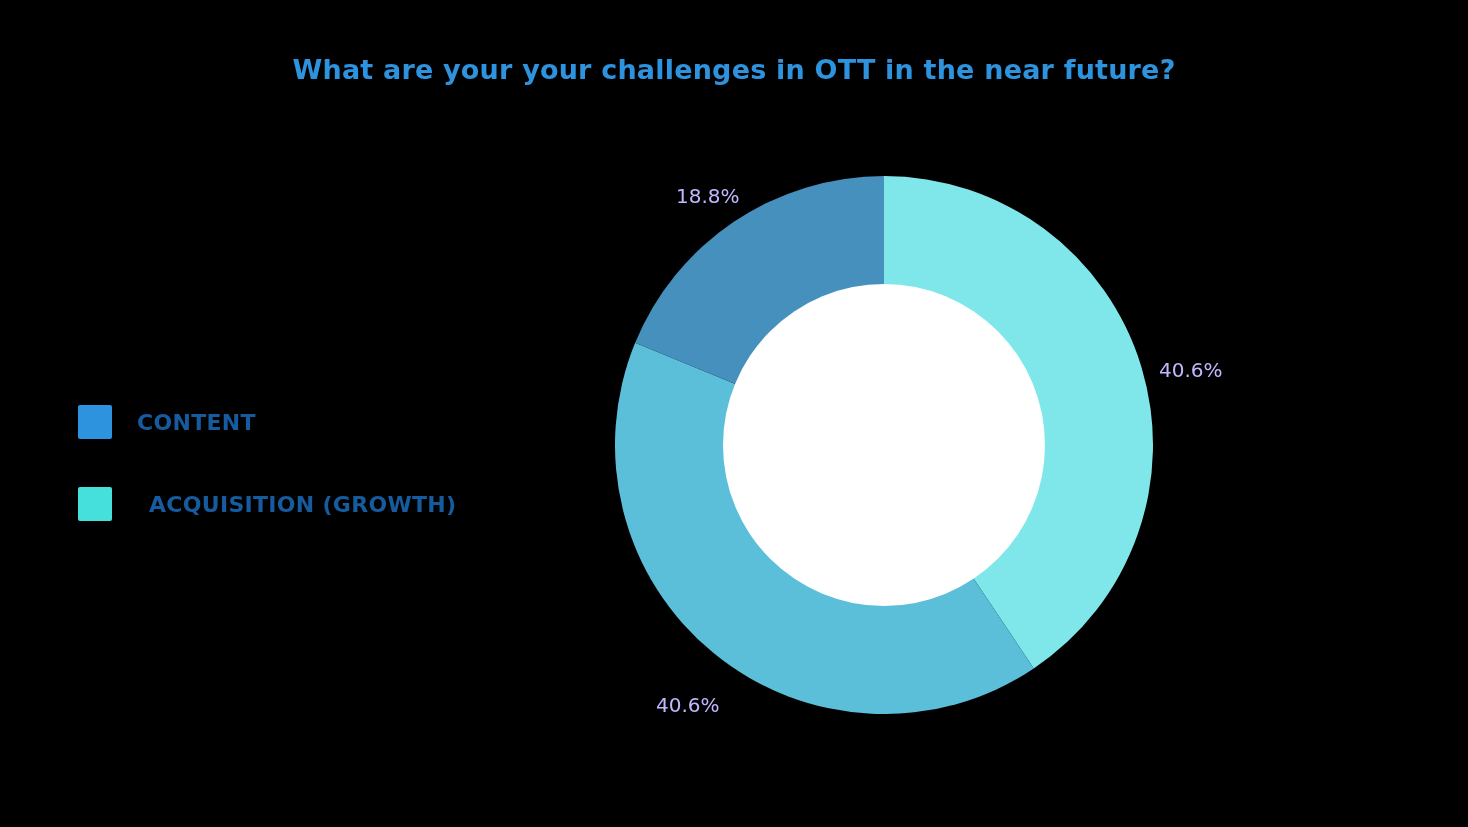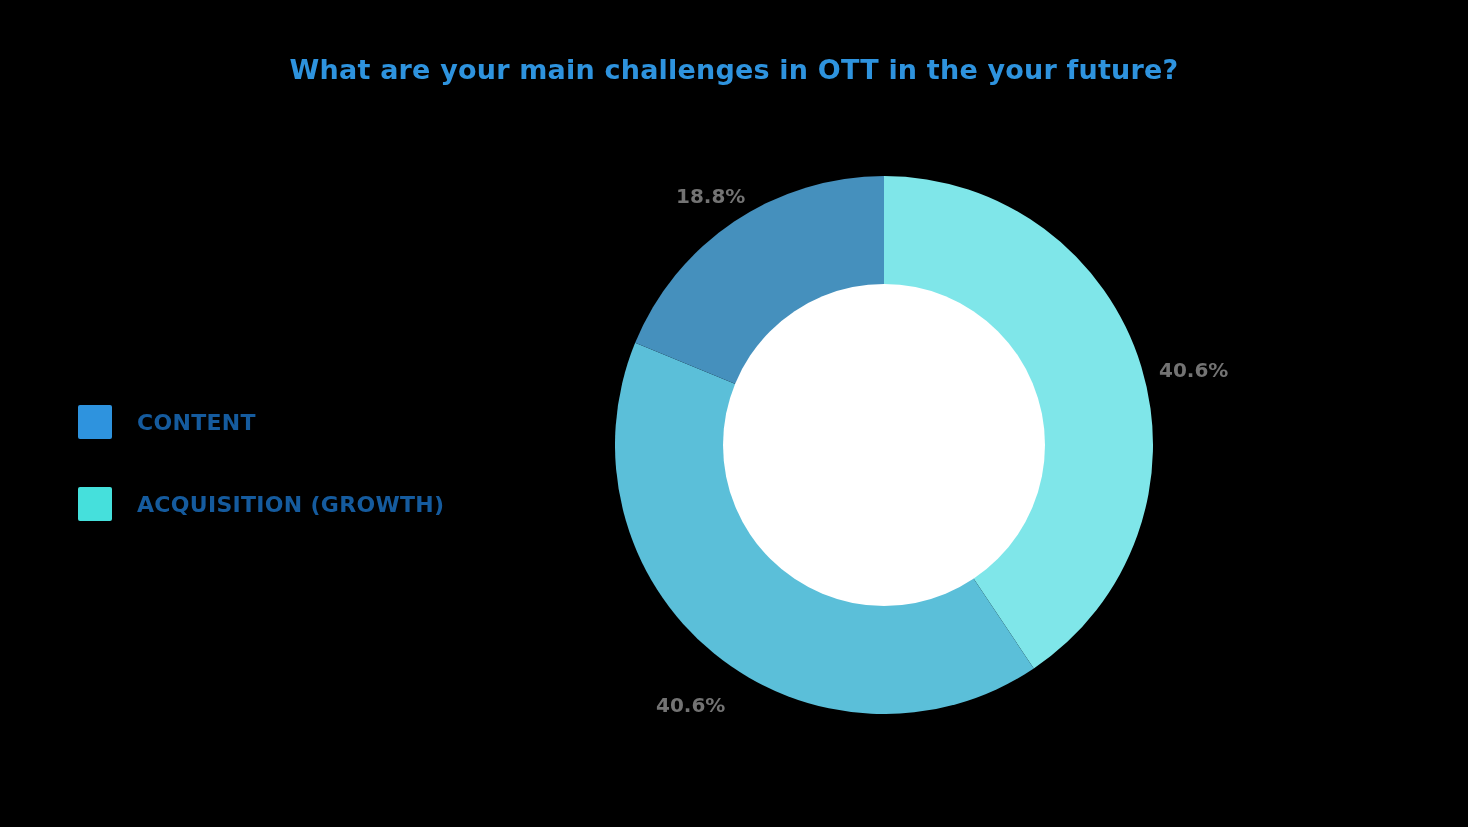--- a/index.html
+++ b/index.html
@@ -99,7 +99,7 @@
 
 <div id="chart-root">
 
-  <div id="chart-title">What are your main challenges in OTT in the your future?</div>
+  <div id="chart-title">What are your your challenges in OTT in the near future?</div>
 
   <div id="legend">
 

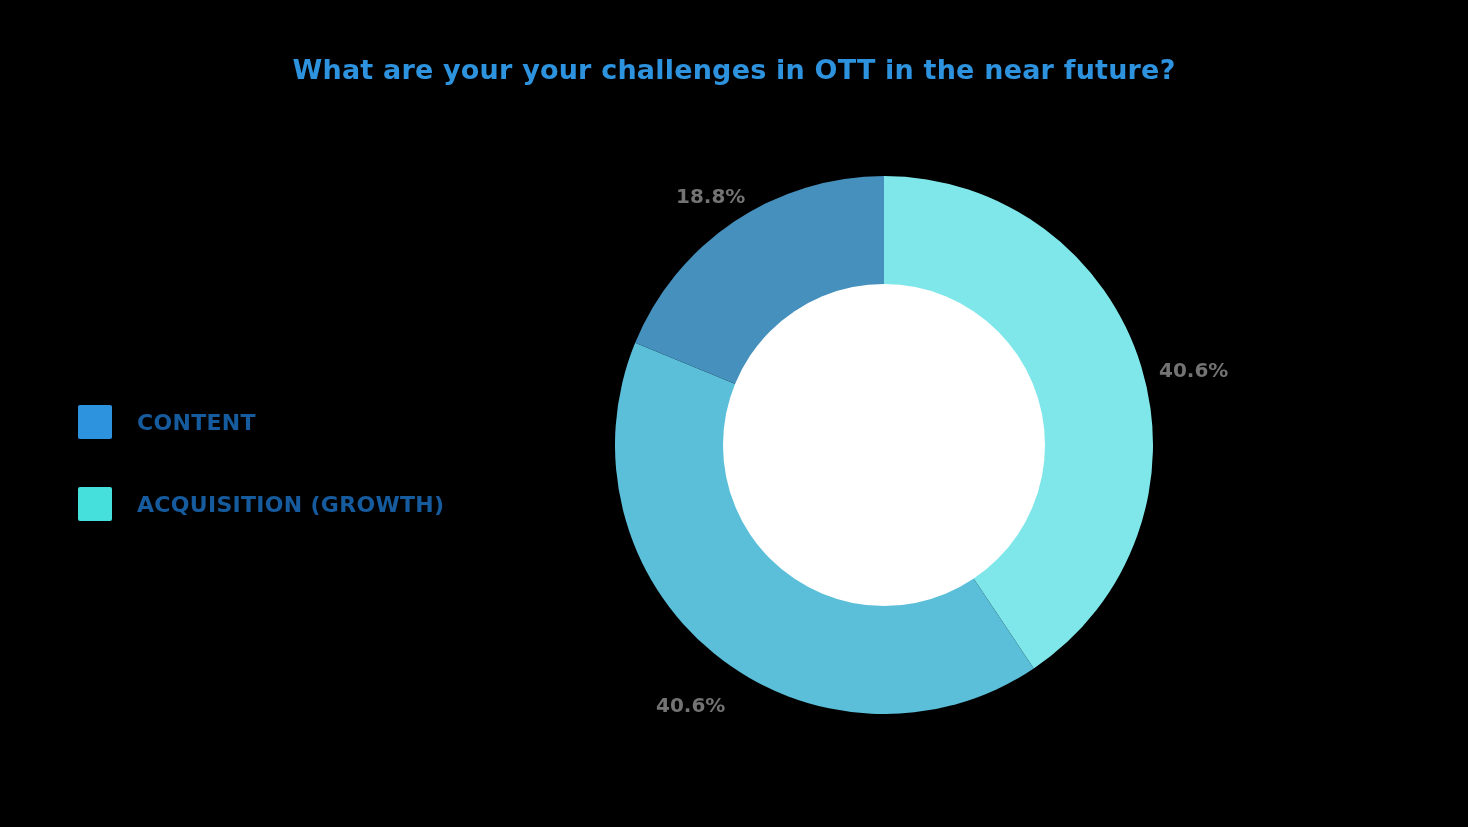--- a/index.html
+++ b/index.html
@@ -86,8 +86,8 @@
     position: absolute;
     font-family: "DejaVu Sans", sans-serif;
     font-size: 20px;
-    font-weight: bold;
-    color: #737373;
+    font-weight: normal;
+    color: #c4b5fd;
     white-space: nowrap;
   }
   #label-content      { left: 676px; top: 184px; }

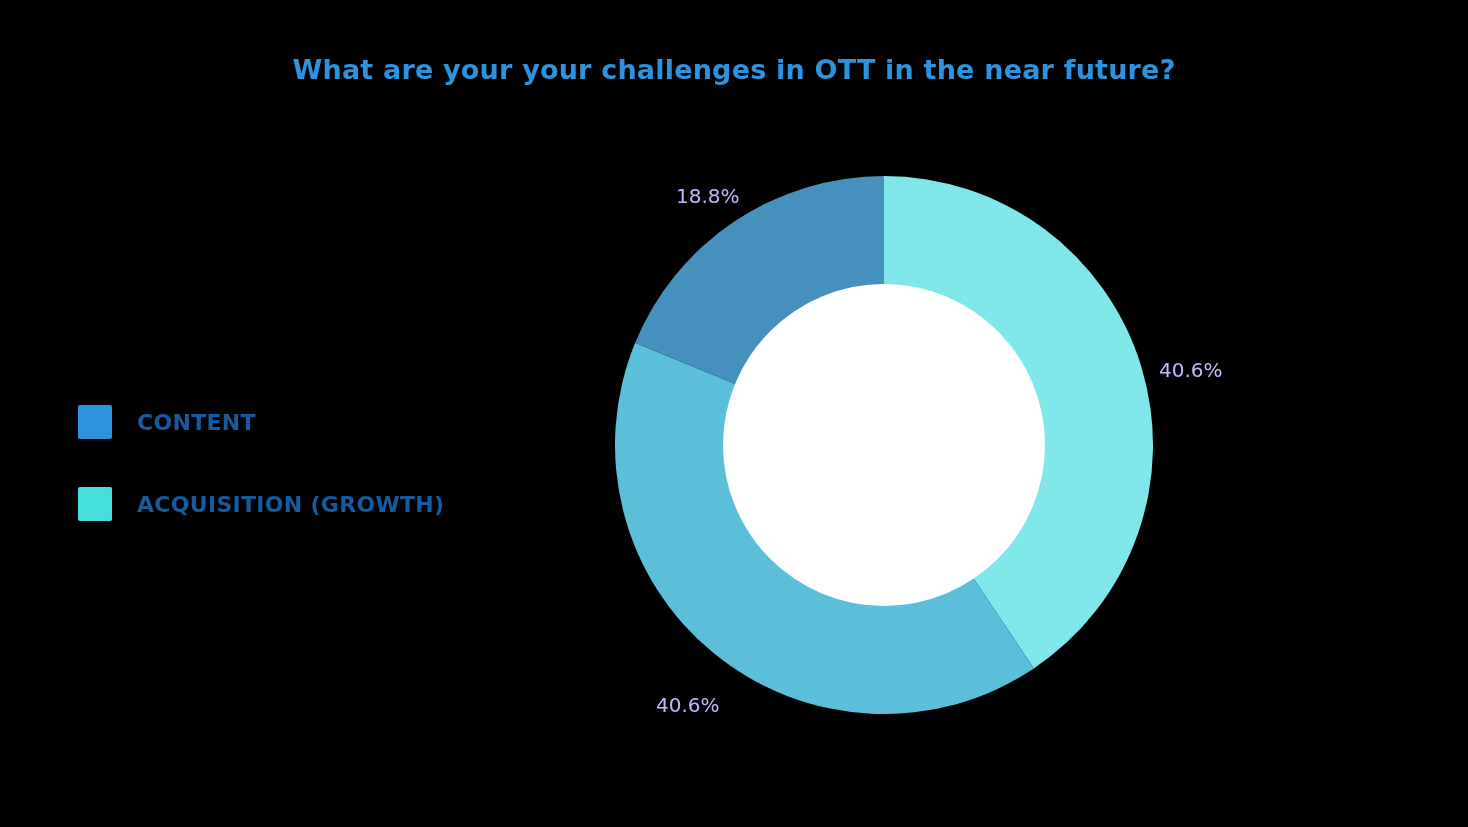--- a/index.html
+++ b/index.html
@@ -49,7 +49,7 @@
     height: 36px;
     margin-bottom: 46px;
   }
-  .legend-item:last-child { margin-bottom: 10px; }
+  .legend-item:last-child { margin-bottom: 10px; gap: 12px; }
 
   .legend-swatch {
     width: 34px;

